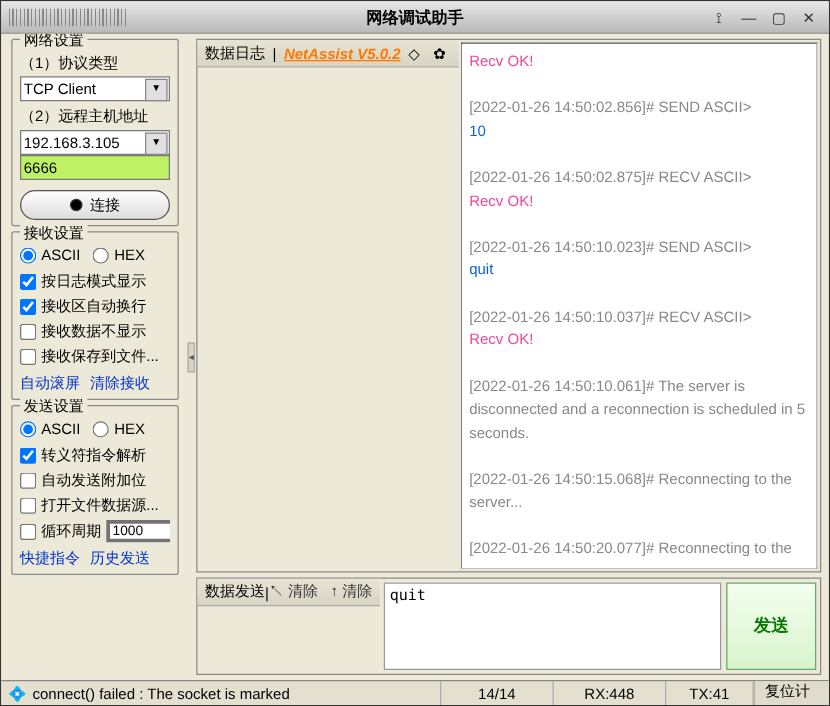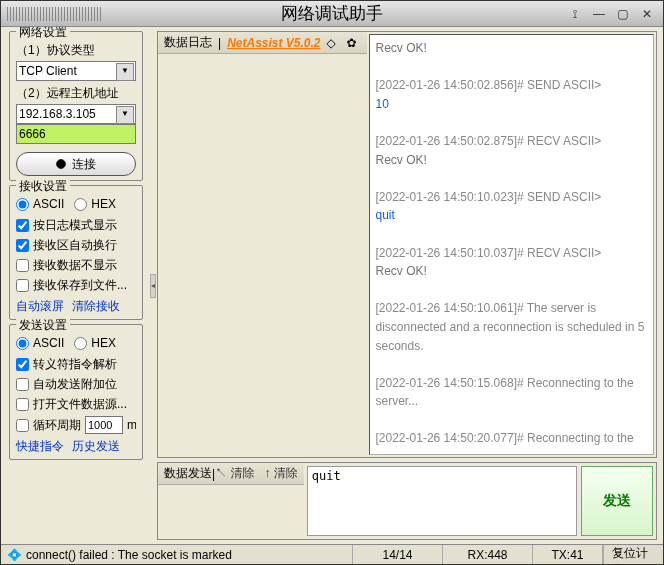--- a/index.html
+++ b/index.html
@@ -7,7 +7,7 @@
 .window{background:#ece9d8;width:664px;height:565px;border:1px solid #333;display:flex;flex-direction:column}
 .titlebar{height:26px;background:linear-gradient(180deg,#e8e8e8 0%,#d0d0d0 50%,#bababa 100%);display:flex;align-items:center;border-bottom:1px solid #888;position:relative}
 .titlebar-hatch{width:95px;height:14px;margin-left:6px;background:repeating-linear-gradient(90deg,#888 0 1px,transparent 1px 3px)}
-.titlebar-title{position:absolute;left:50%;transform:translateX(-50%);font-weight:normal;font-size:17px;color:#000}
+.titlebar-title{position:absolute;left:50%;transform:translateX(-50%);font-weight:bold;font-size:13px;color:#000}
 .titlebar-ctrls{margin-left:auto;display:flex;gap:4px;padding-right:6px;align-items:center}
 .tctrl{width:20px;height:16px;display:flex;align-items:center;justify-content:center;color:#333;cursor:default}
 .body{flex:1;display:flex;background:#ece9d8;overflow:hidden}

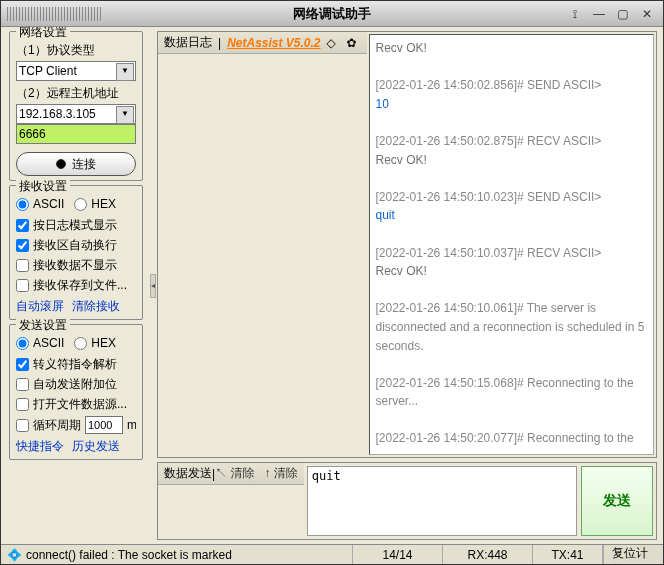--- a/index.html
+++ b/index.html
@@ -35,7 +35,7 @@
 .gem{width:14px;height:14px;display:inline-block}
 .log{flex:1;background:#fff;border:1px inset #aaa;margin:2px;padding:4px 6px;font-family:"NSimSun",Consolas,monospace;font-size:12px;line-height:1.55;overflow:auto;white-space:pre-wrap;color:#888}
 .log .blue{color:#1060d0}
-.log .green{color:#737373}
+.log .green{color:#ec4899}
 .sendpanel{height:78px}
 .send-hdr{height:22px;background:linear-gradient(180deg,#e8e4d4,#d8d4c4);border-bottom:1px solid #aaa;display:flex;align-items:center;padding:0 6px}
 .send-hdr .sp{margin-left:auto;display:flex;gap:10px;align-items:center}

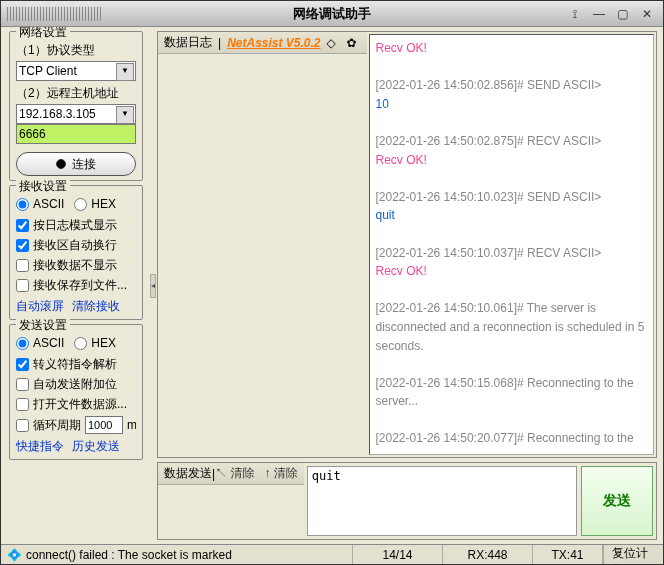--- a/index.html
+++ b/index.html
@@ -26,7 +26,7 @@
 input[type=radio],input[type=checkbox]{margin:0}
 .linkrow{display:flex;gap:8px;margin-top:4px}
 .link{color:#0033cc;cursor:default}
-.small-input{width:38px;height:18px;border:1px solid #737373;background:#fff;font-size:11px;padding:0 2px}
+.small-input{width:56px;height:18px;border:3px solid #737373;background:#fff;font-size:11px;padding:0 2px}
 .rightcol{flex:1;display:flex;flex-direction:column;padding:4px 6px 4px 0;gap:4px;min-width:0}
 .panel{border:1px solid #888;background:#ece9d8;display:flex;flex-direction:row;min-height:0}
 .panel-hdr{height:22px;background:linear-gradient(180deg,#e8e4d4,#d8d4c4);border-bottom:1px solid #aaa;display:flex;align-items:center;padding:0 6px;gap:6px}

